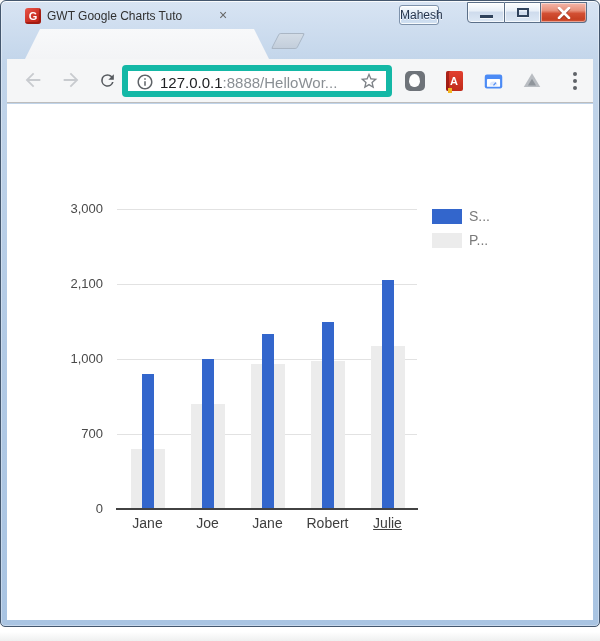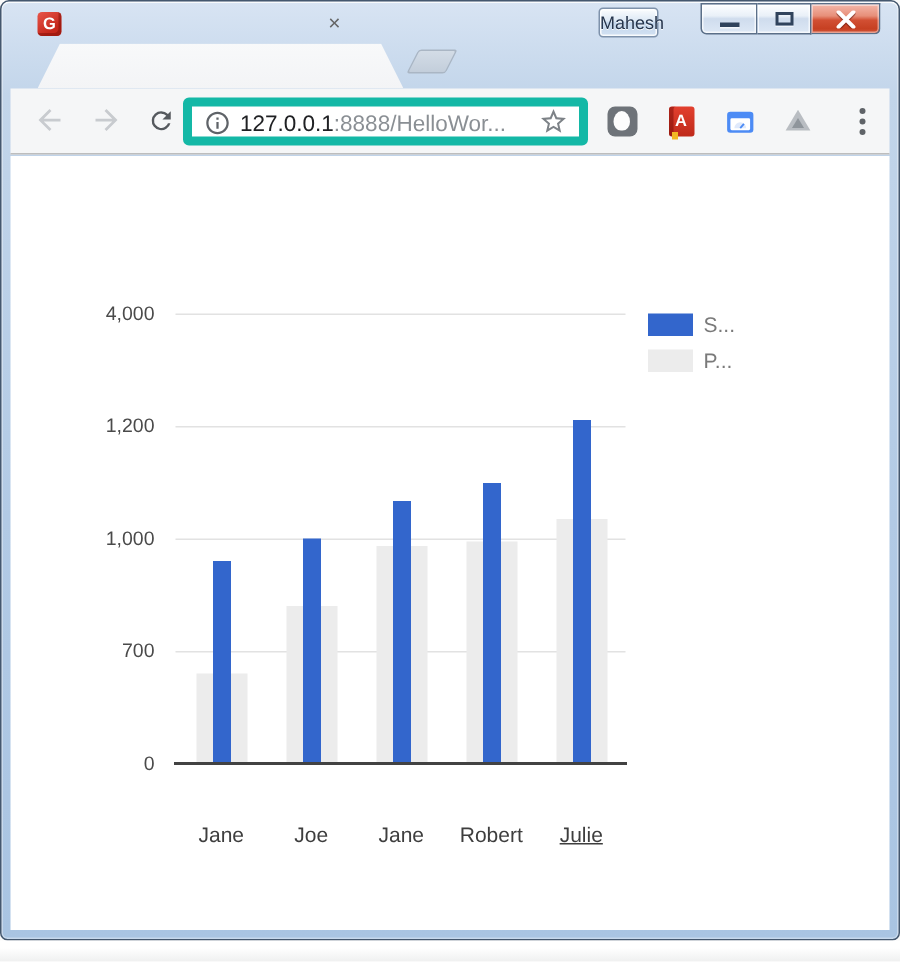--- a/index.html
+++ b/index.html
@@ -137,6 +137,7 @@
 
     <div class="tab"></div>
     <div class="tab-favicon">G</div>
+    <div class="tab-title">GWT Google Charts Tuto</div>
     <div class="tab-close">×</div>
     <div class="newtab-btn"></div>
 

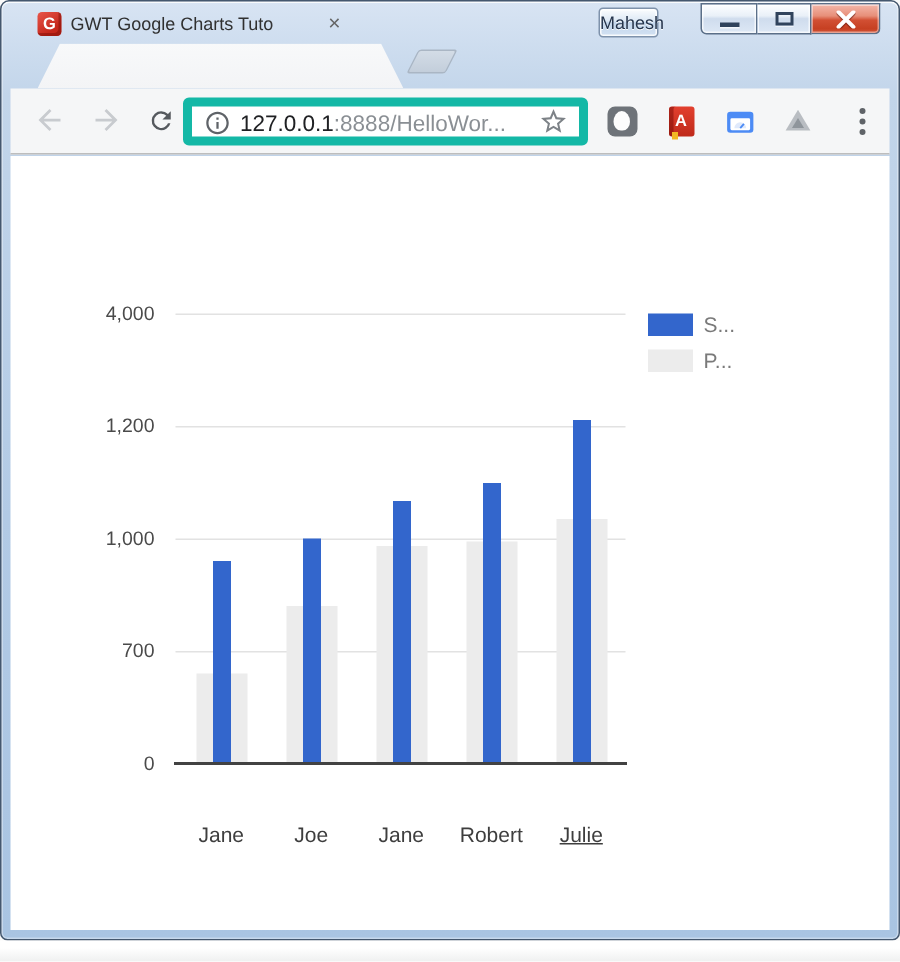--- a/index.html
+++ b/index.html
@@ -209,7 +209,7 @@
       <div class="gridline" style="top: 284px; background: rgb(226, 226, 226);"></div>
       <div class="ytick" style="top: 276px;">1,200</div>
       <div class="gridline" style="top: 209px; background: rgb(226, 226, 226);"></div>
-      <div class="ytick" style="top: 201px;">4,000</div>
+      <div class="ytick" style="top: 201px;">3,000</div>
       <div class="bar" style="left: 130.5px; width: 34px; height: 60px; top: 449px; background: rgb(236, 236, 236);"></div>
       <div class="bar" style="left: 190.5px; width: 34px; height: 105px; top: 404px; background: rgb(236, 236, 236);"></div>
       <div class="bar" style="left: 250.5px; width: 34px; height: 144.75px; top: 364.25px; background: rgb(236, 236, 236);"></div>

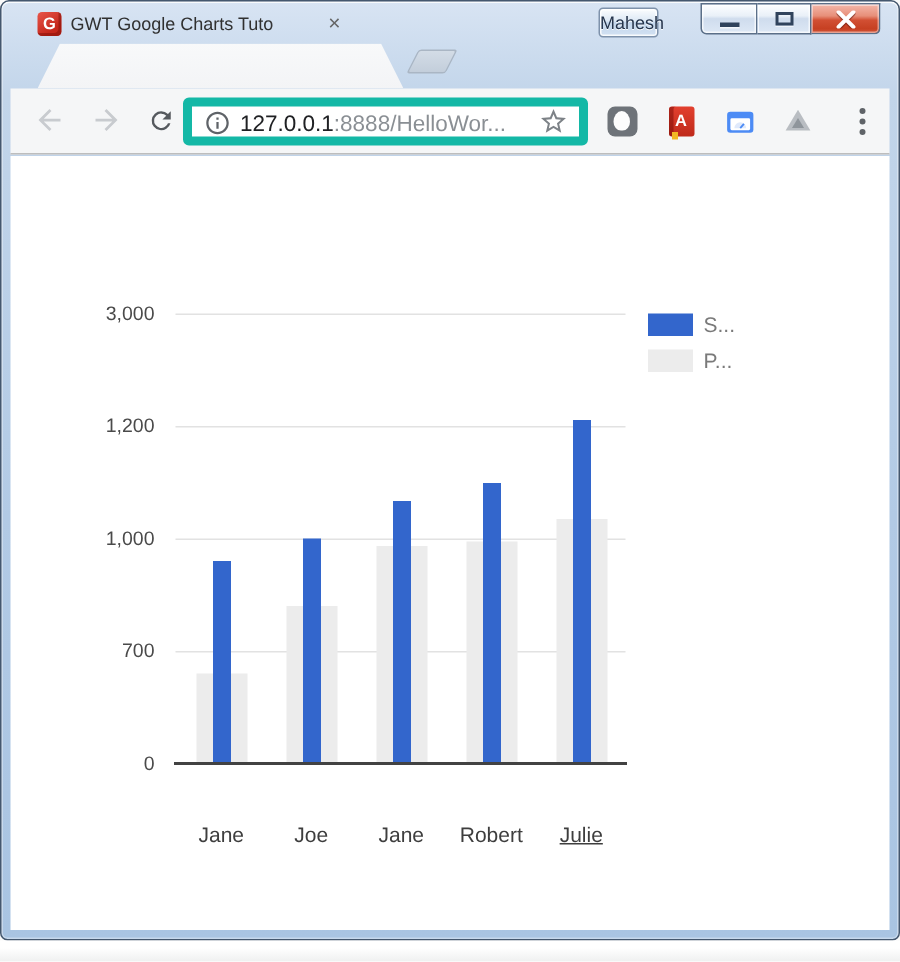--- a/index.html
+++ b/index.html
@@ -207,7 +207,7 @@
       <div class="gridline" style="top: 359px; background: rgb(226, 226, 226);"></div>
       <div class="ytick" style="top: 351px;">1,000</div>
       <div class="gridline" style="top: 284px; background: rgb(226, 226, 226);"></div>
-      <div class="ytick" style="top: 276px;">1,200</div>
+      <div class="ytick" style="top: 276px;">2,100</div>
       <div class="gridline" style="top: 209px; background: rgb(226, 226, 226);"></div>
       <div class="ytick" style="top: 201px;">3,000</div>
       <div class="bar" style="left: 130.5px; width: 34px; height: 60px; top: 449px; background: rgb(236, 236, 236);"></div>

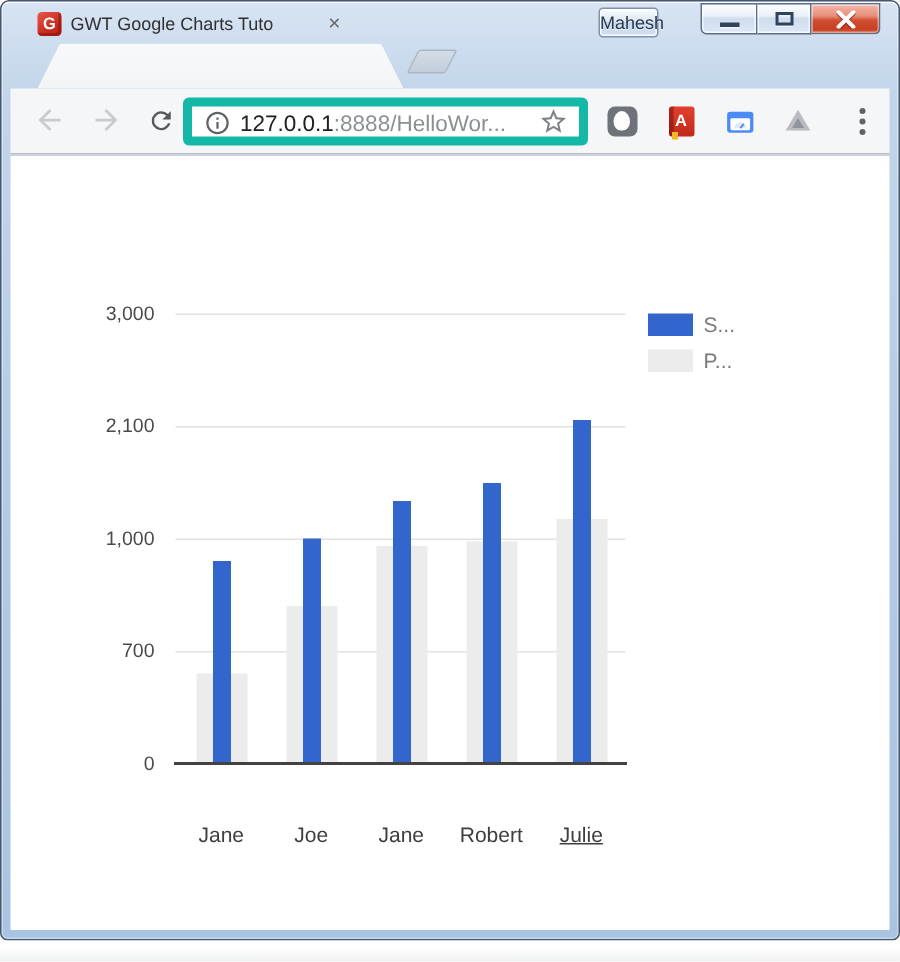--- a/index.html
+++ b/index.html
@@ -106,7 +106,7 @@
   .gridline { position:absolute; left:117px; width:300px; height:1px; background:#e2e2e2; }
   .axis-line { position:absolute; left:116px; width:302px; height:2px; background:#424242; }
   .ytick { position:absolute; left:33px; width:70px; text-align:right; font-size:13px; color:#4a4a4a; }
-  .xtick { position:absolute; top:515px; width:80px; text-align:center; font-size:14px; color:#3e3e3e;margin-top:33px; }
+  .xtick { position:absolute; top:515px; width:80px; text-align:center; font-size:14px; color:#3e3e3e; }
   .bar { position:absolute; }
   .legend-swatch { position:absolute; left:432px; width:30px; height:15px; }
   .legend-label { position:absolute; left:469px; font-size:14px; color:#7a7a7a; }

